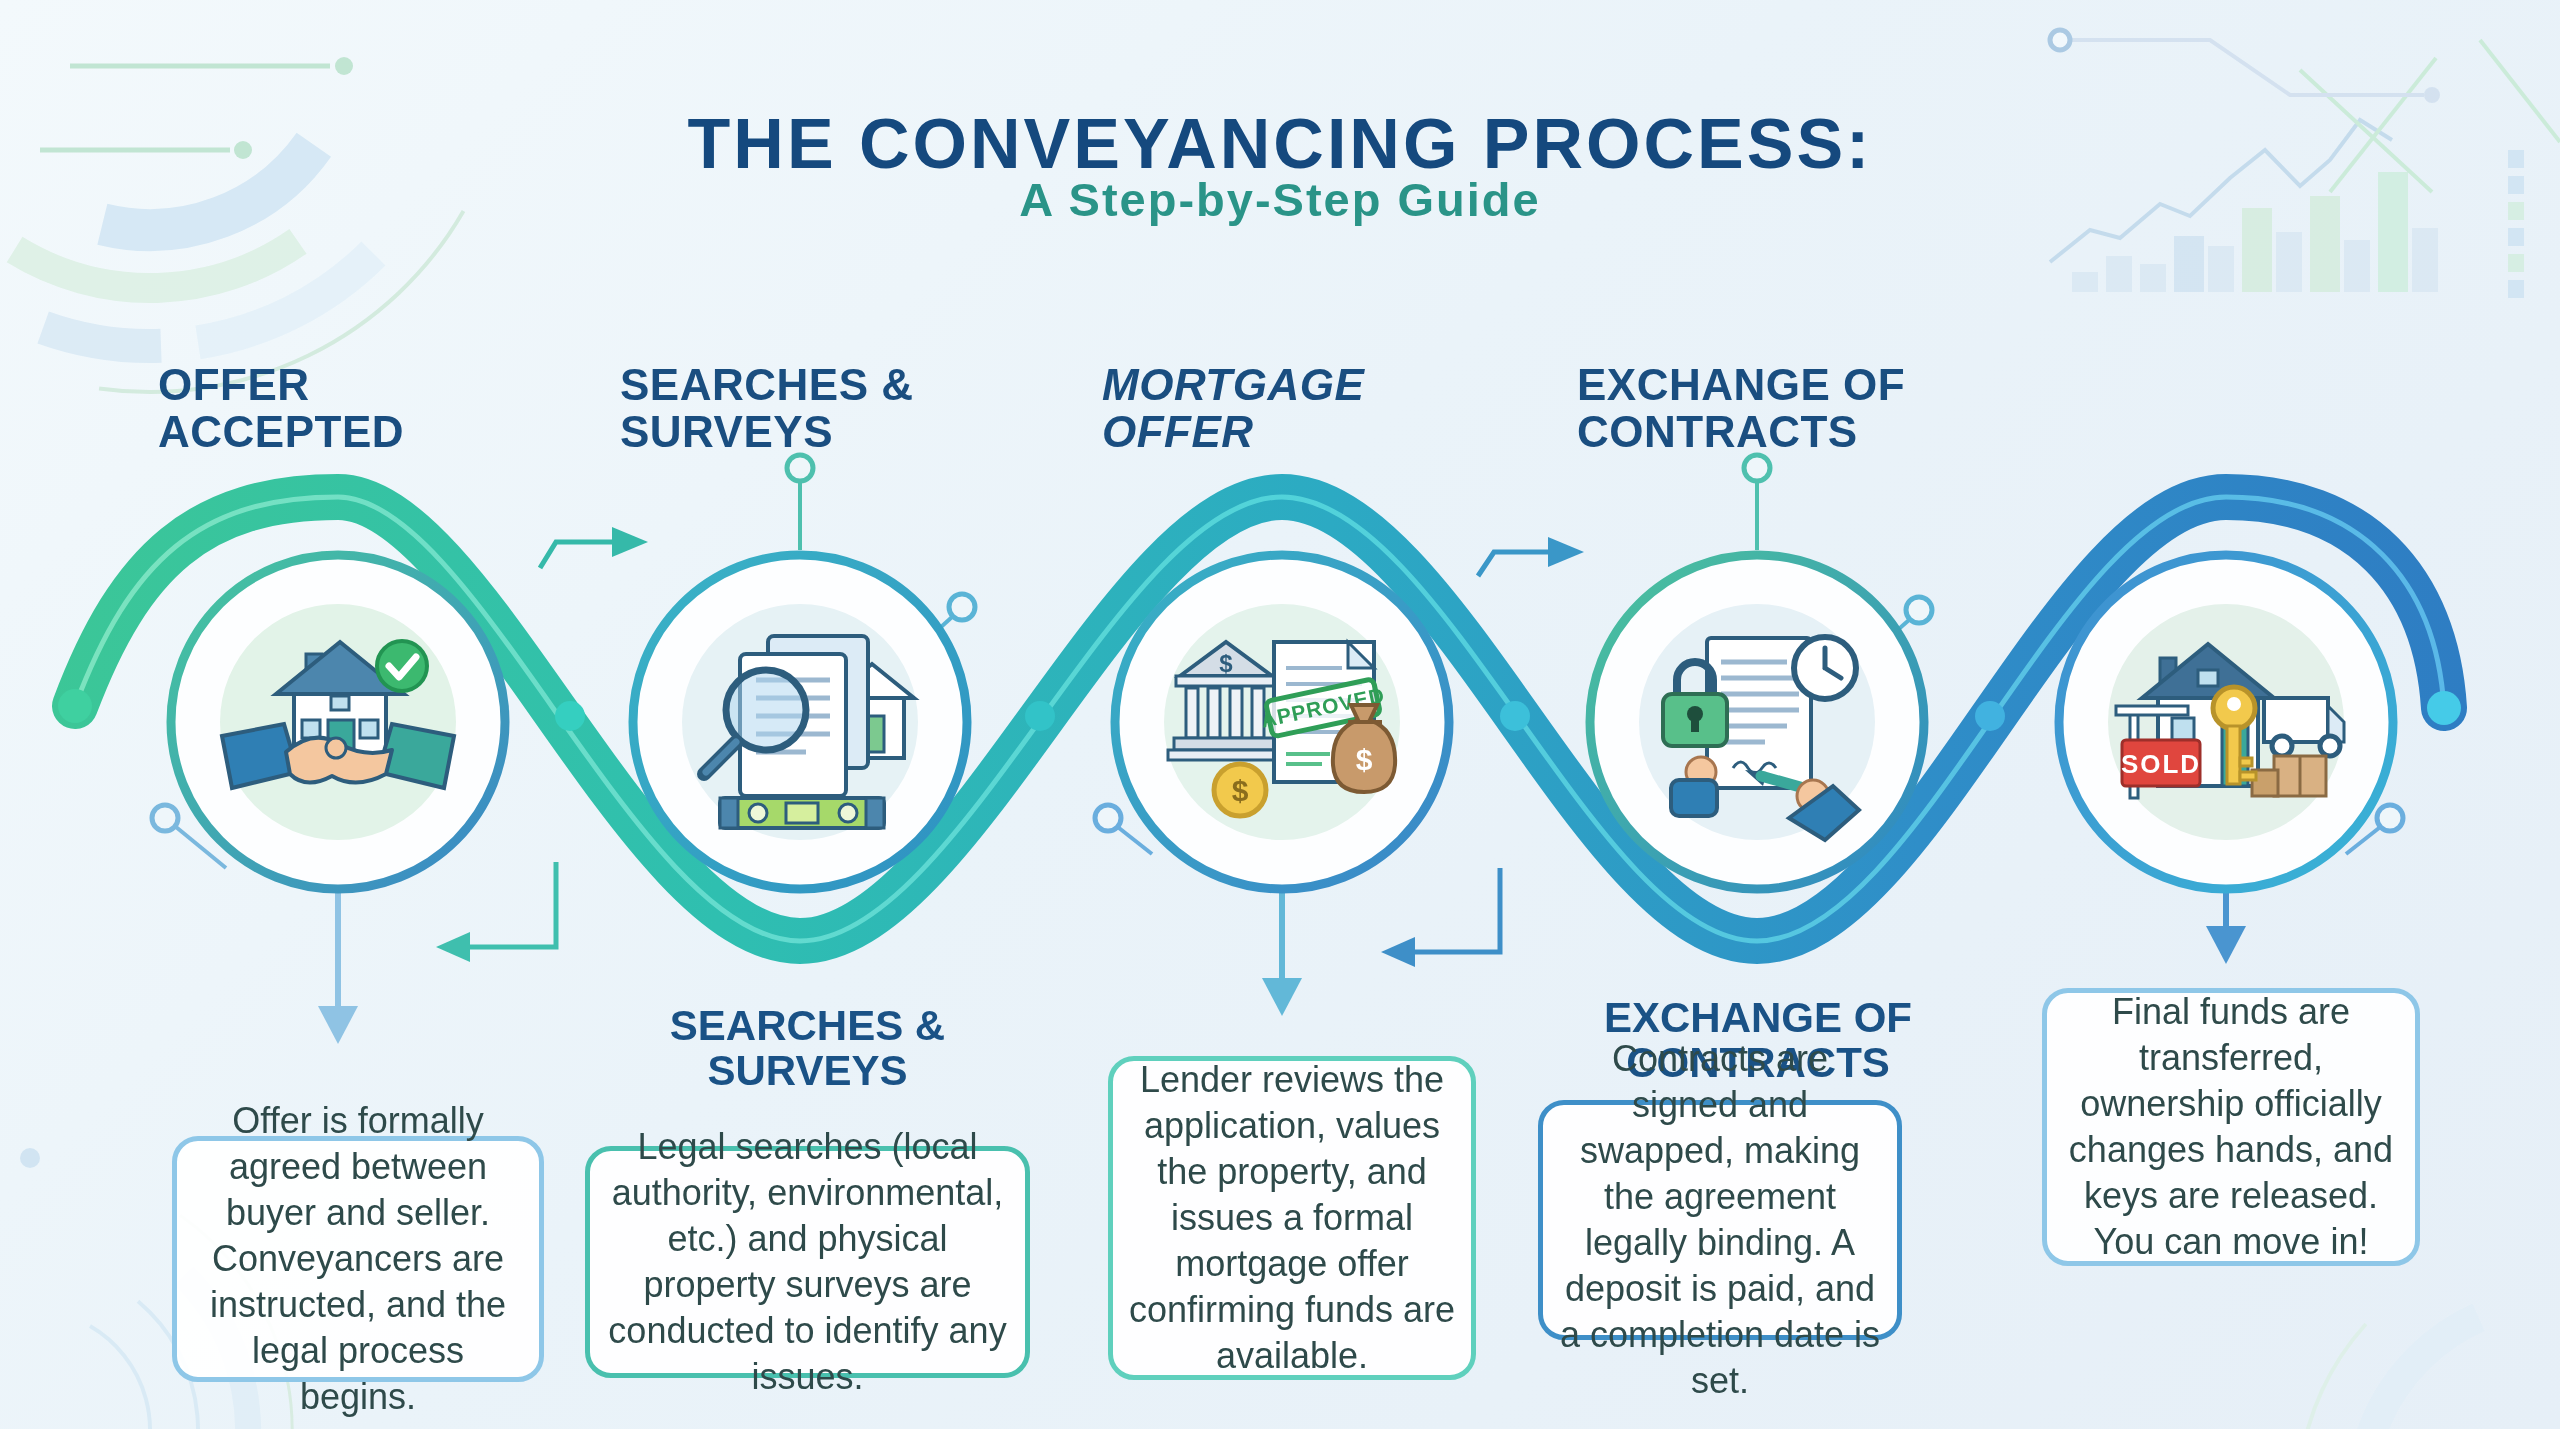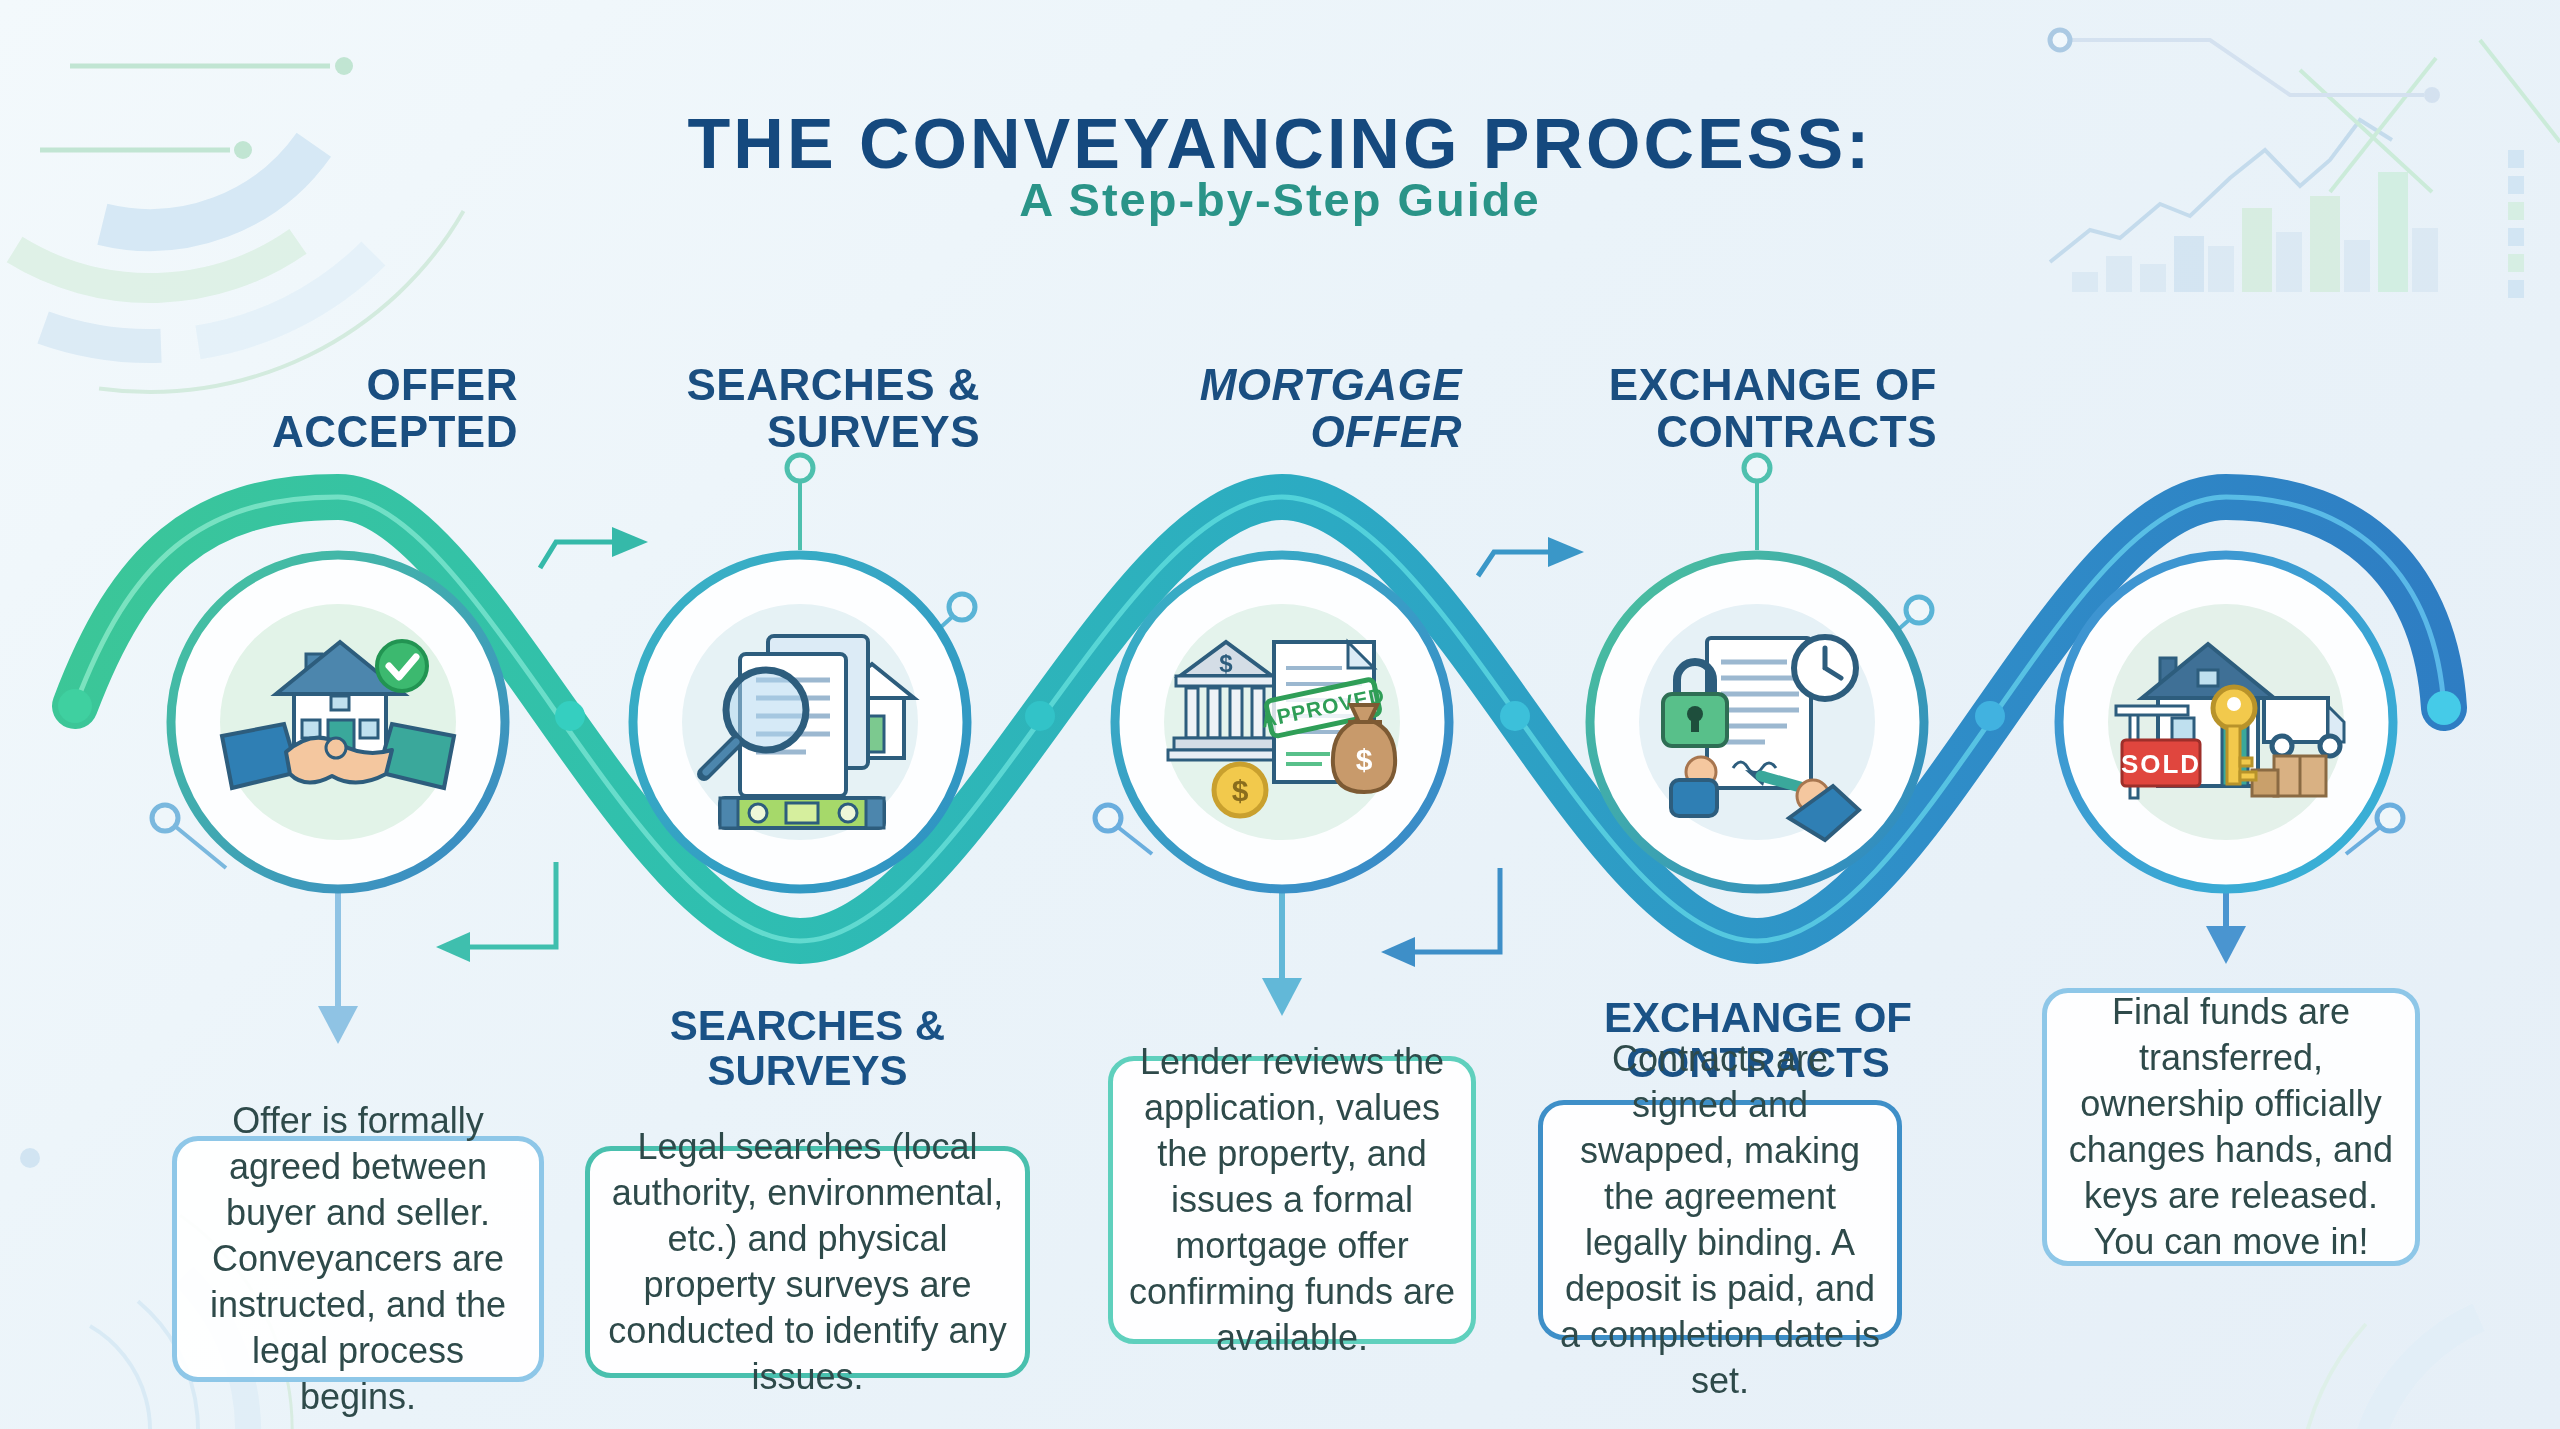--- a/index.html
+++ b/index.html
@@ -20,7 +20,7 @@
   }
   .step-label{
     position:absolute;top:356px;width:360px;height:106px;
-    display:flex;align-items:center;justify-content:center;text-align:right;
+    display:flex;align-items:center;justify-content:center;text-align:left;
     font-size:44px;font-weight:bold;line-height:1.06;color:#1a4e80;letter-spacing:.5px;
   }
   .desc-box{

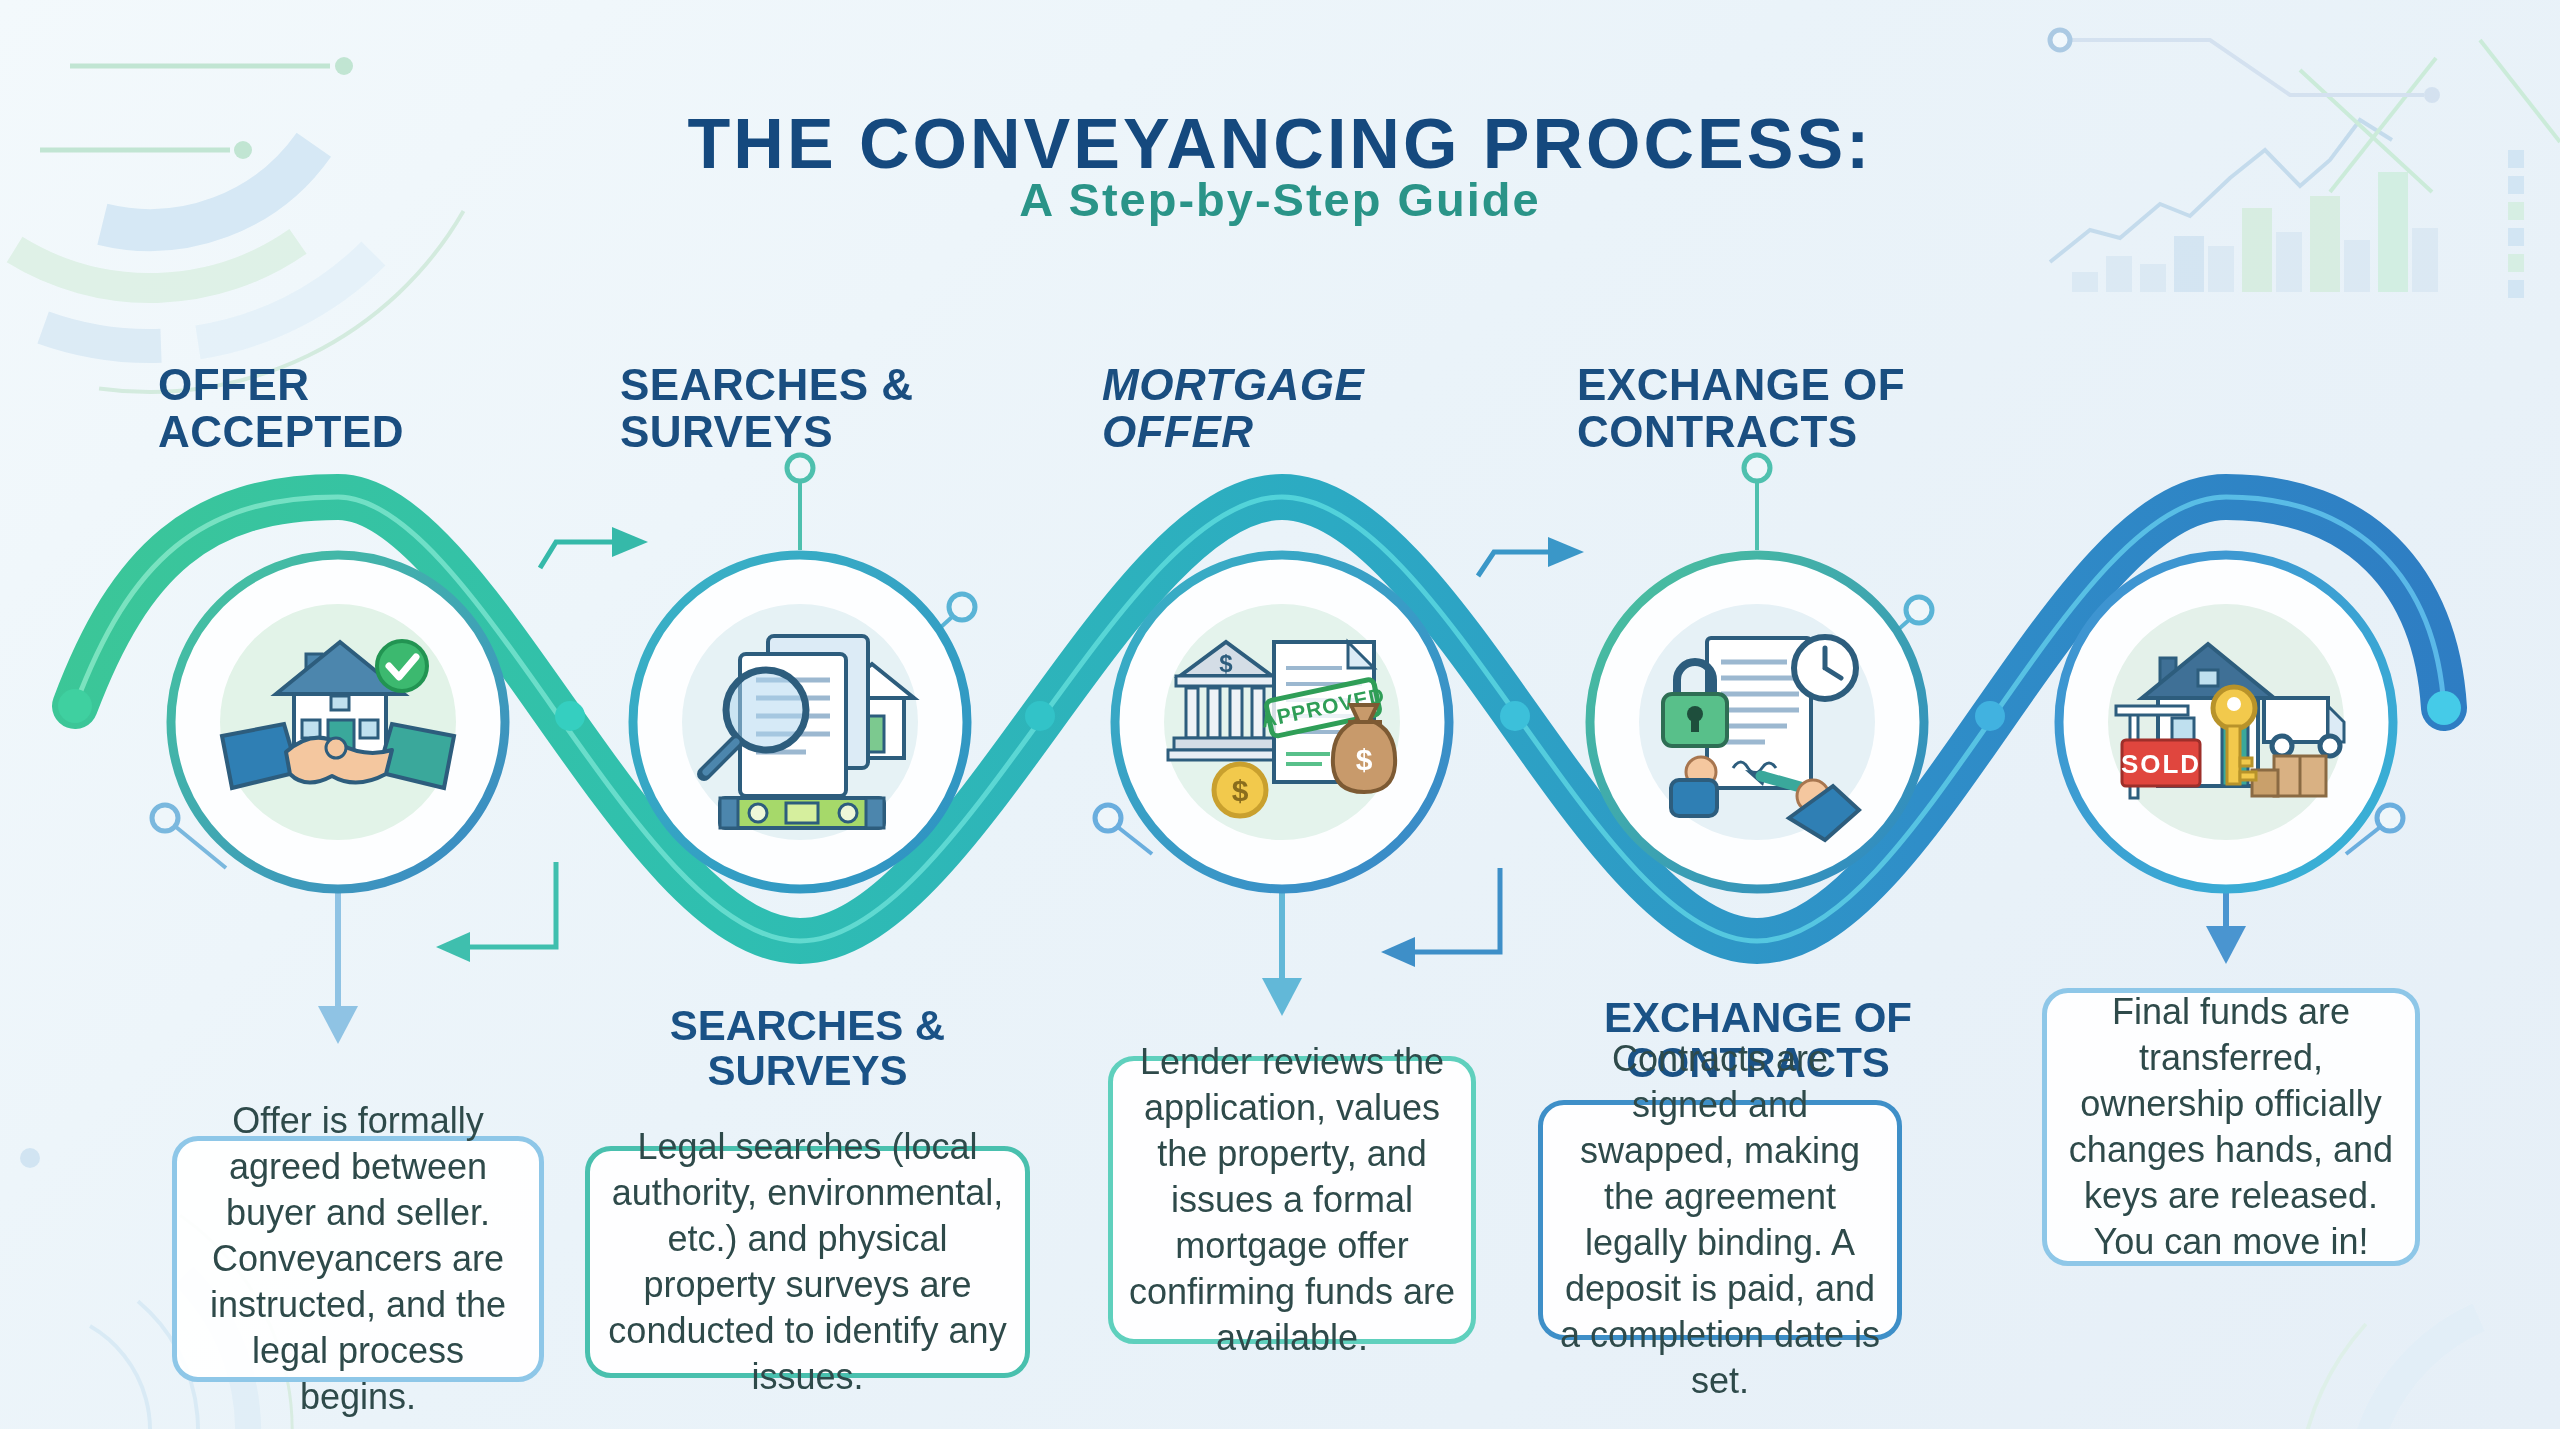--- a/index.html
+++ b/index.html
@@ -35,7 +35,7 @@
   }
   .b1{left:172px;top:1136px;width:372px;height:246px;border:5px solid #8ec7e8;}
   .b2{left:585px;top:1108px;width:445px;height:232px;border:5px solid #49c0ae;margin-top:38px;}
-  .b3{left:1108px;top:1056px;width:368px;height:288px;border:5px solid #5fd0bd;}
+  .b3{left:1108px;top:1056px;width:368px;height:324px;border:5px solid #5fd0bd;}
   .b4{left:1538px;top:1100px;width:364px;height:240px;border:5px solid #3e8fc8;}
   .b5{left:2042px;top:988px;width:378px;height:278px;border:5px solid #8ec7e8;}
   .h2{left:585px;top:992px;width:445px;height:112px;}

